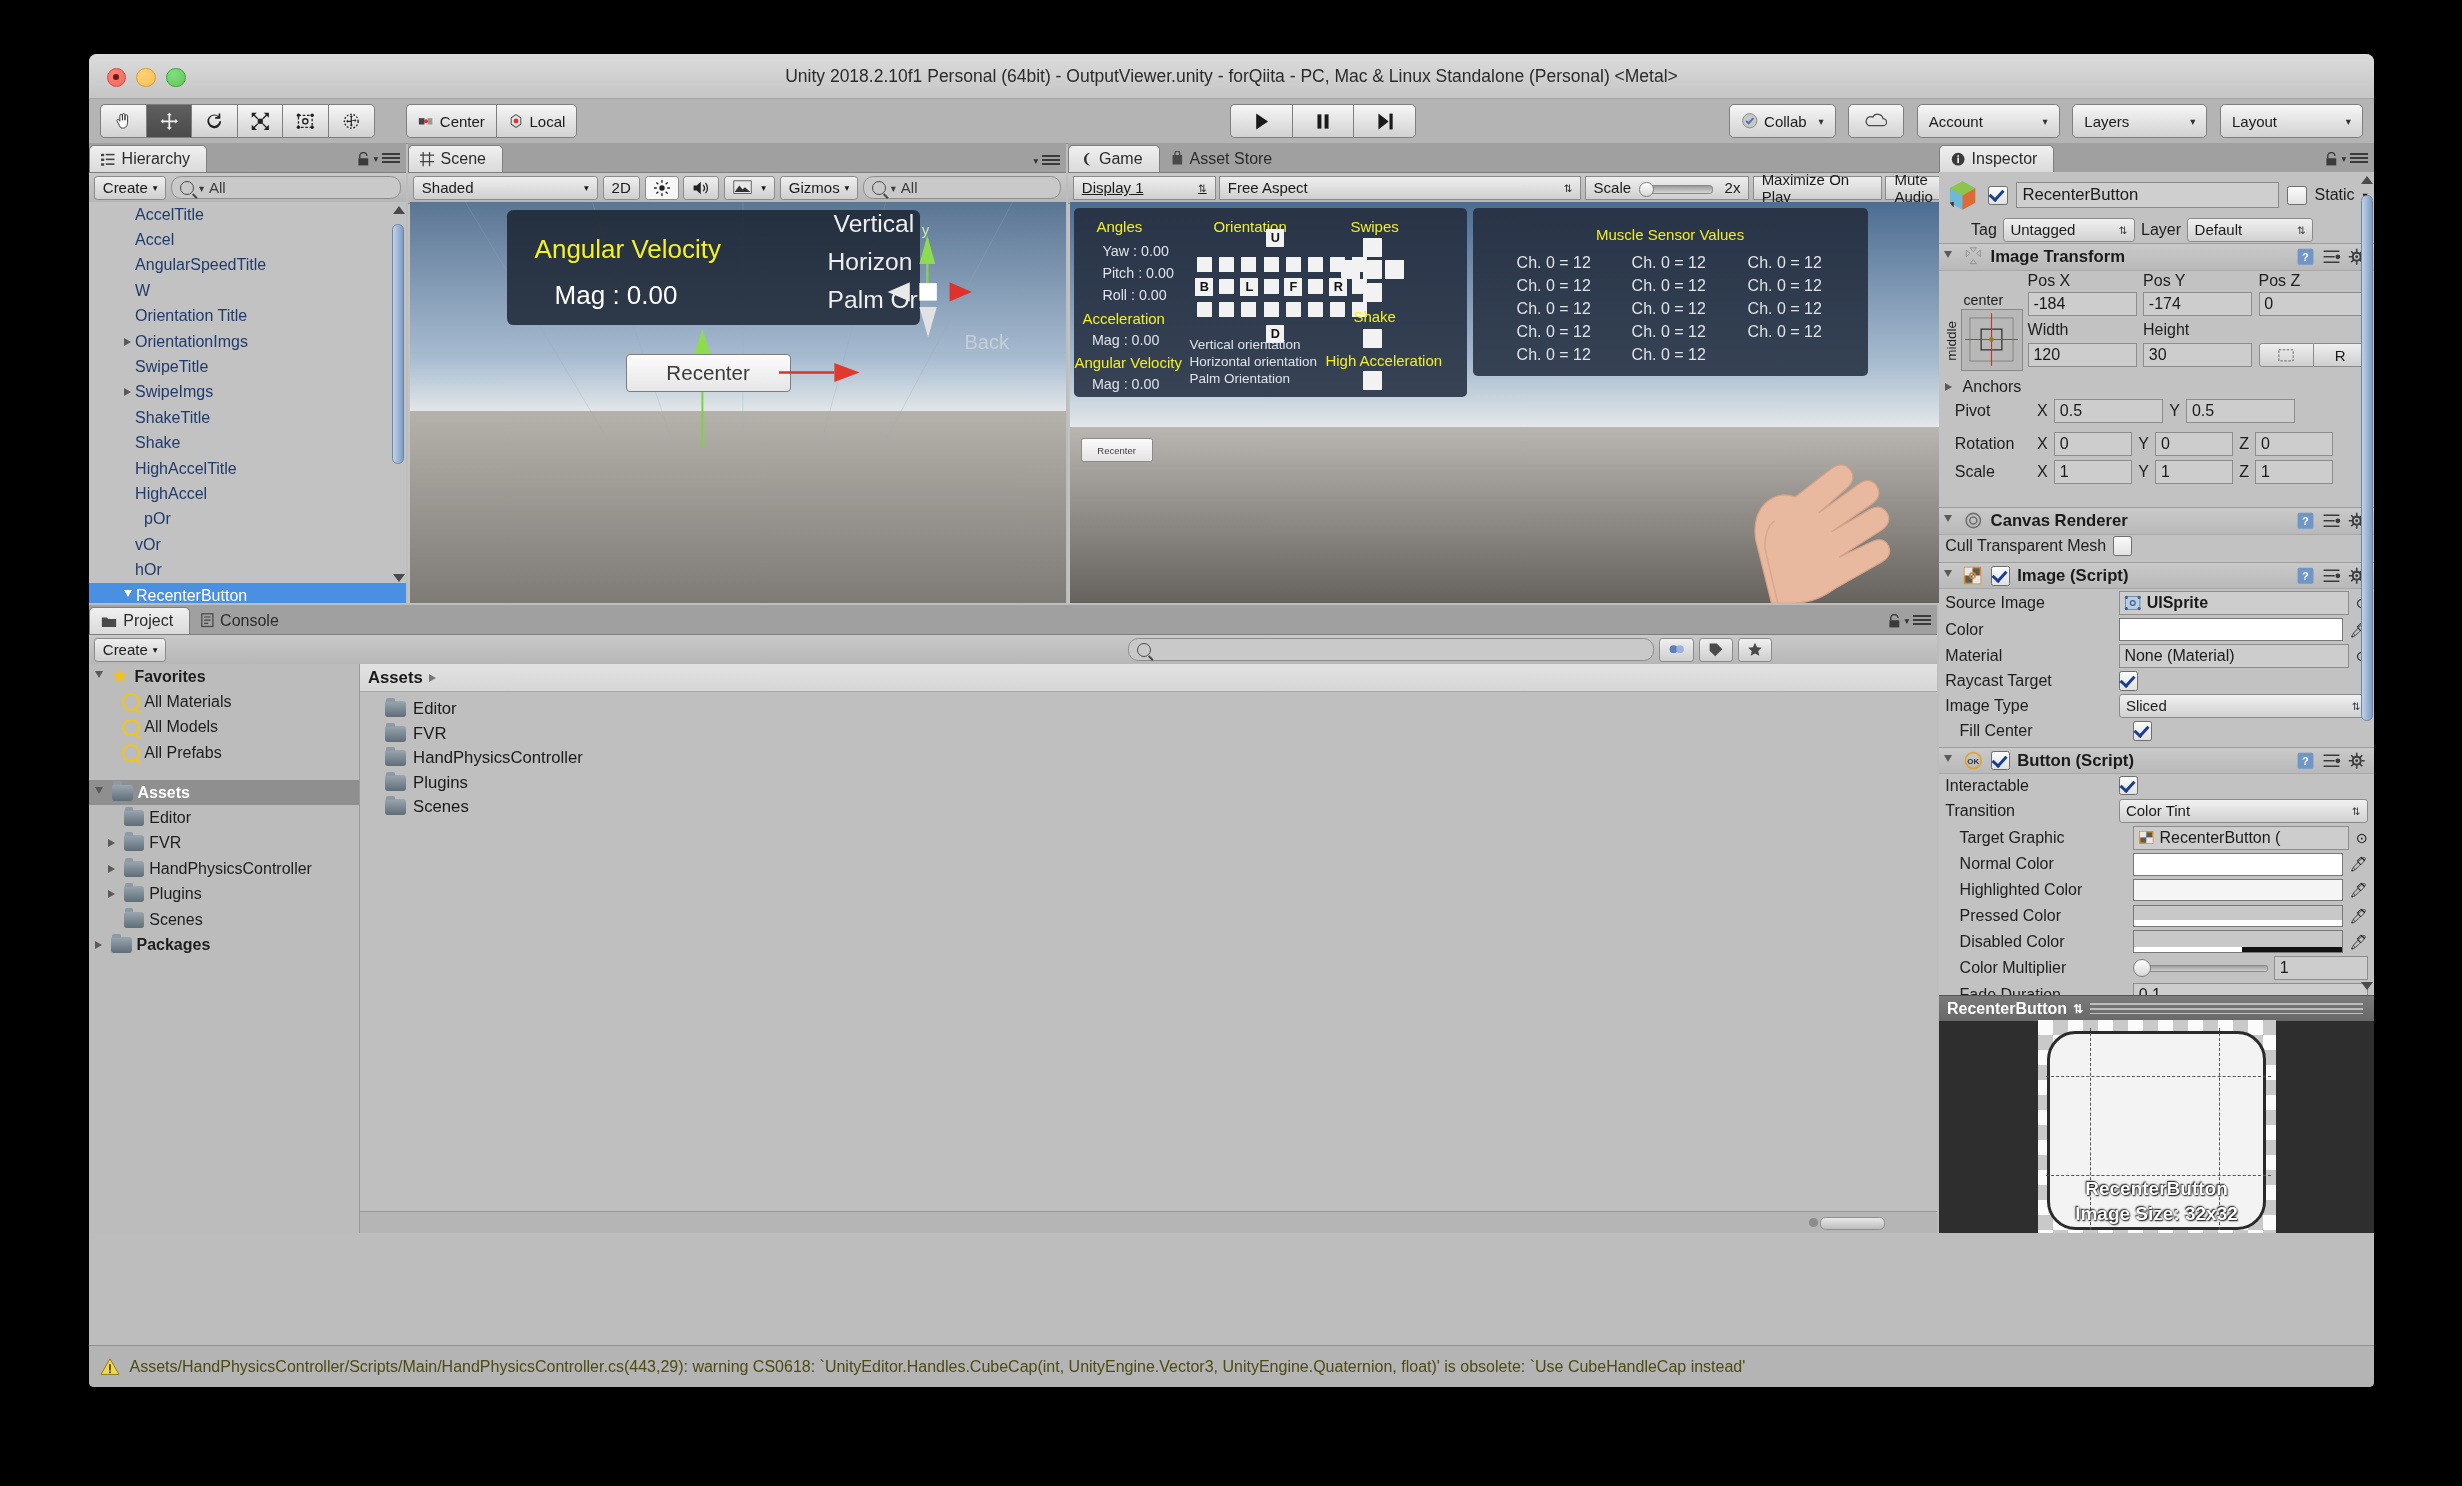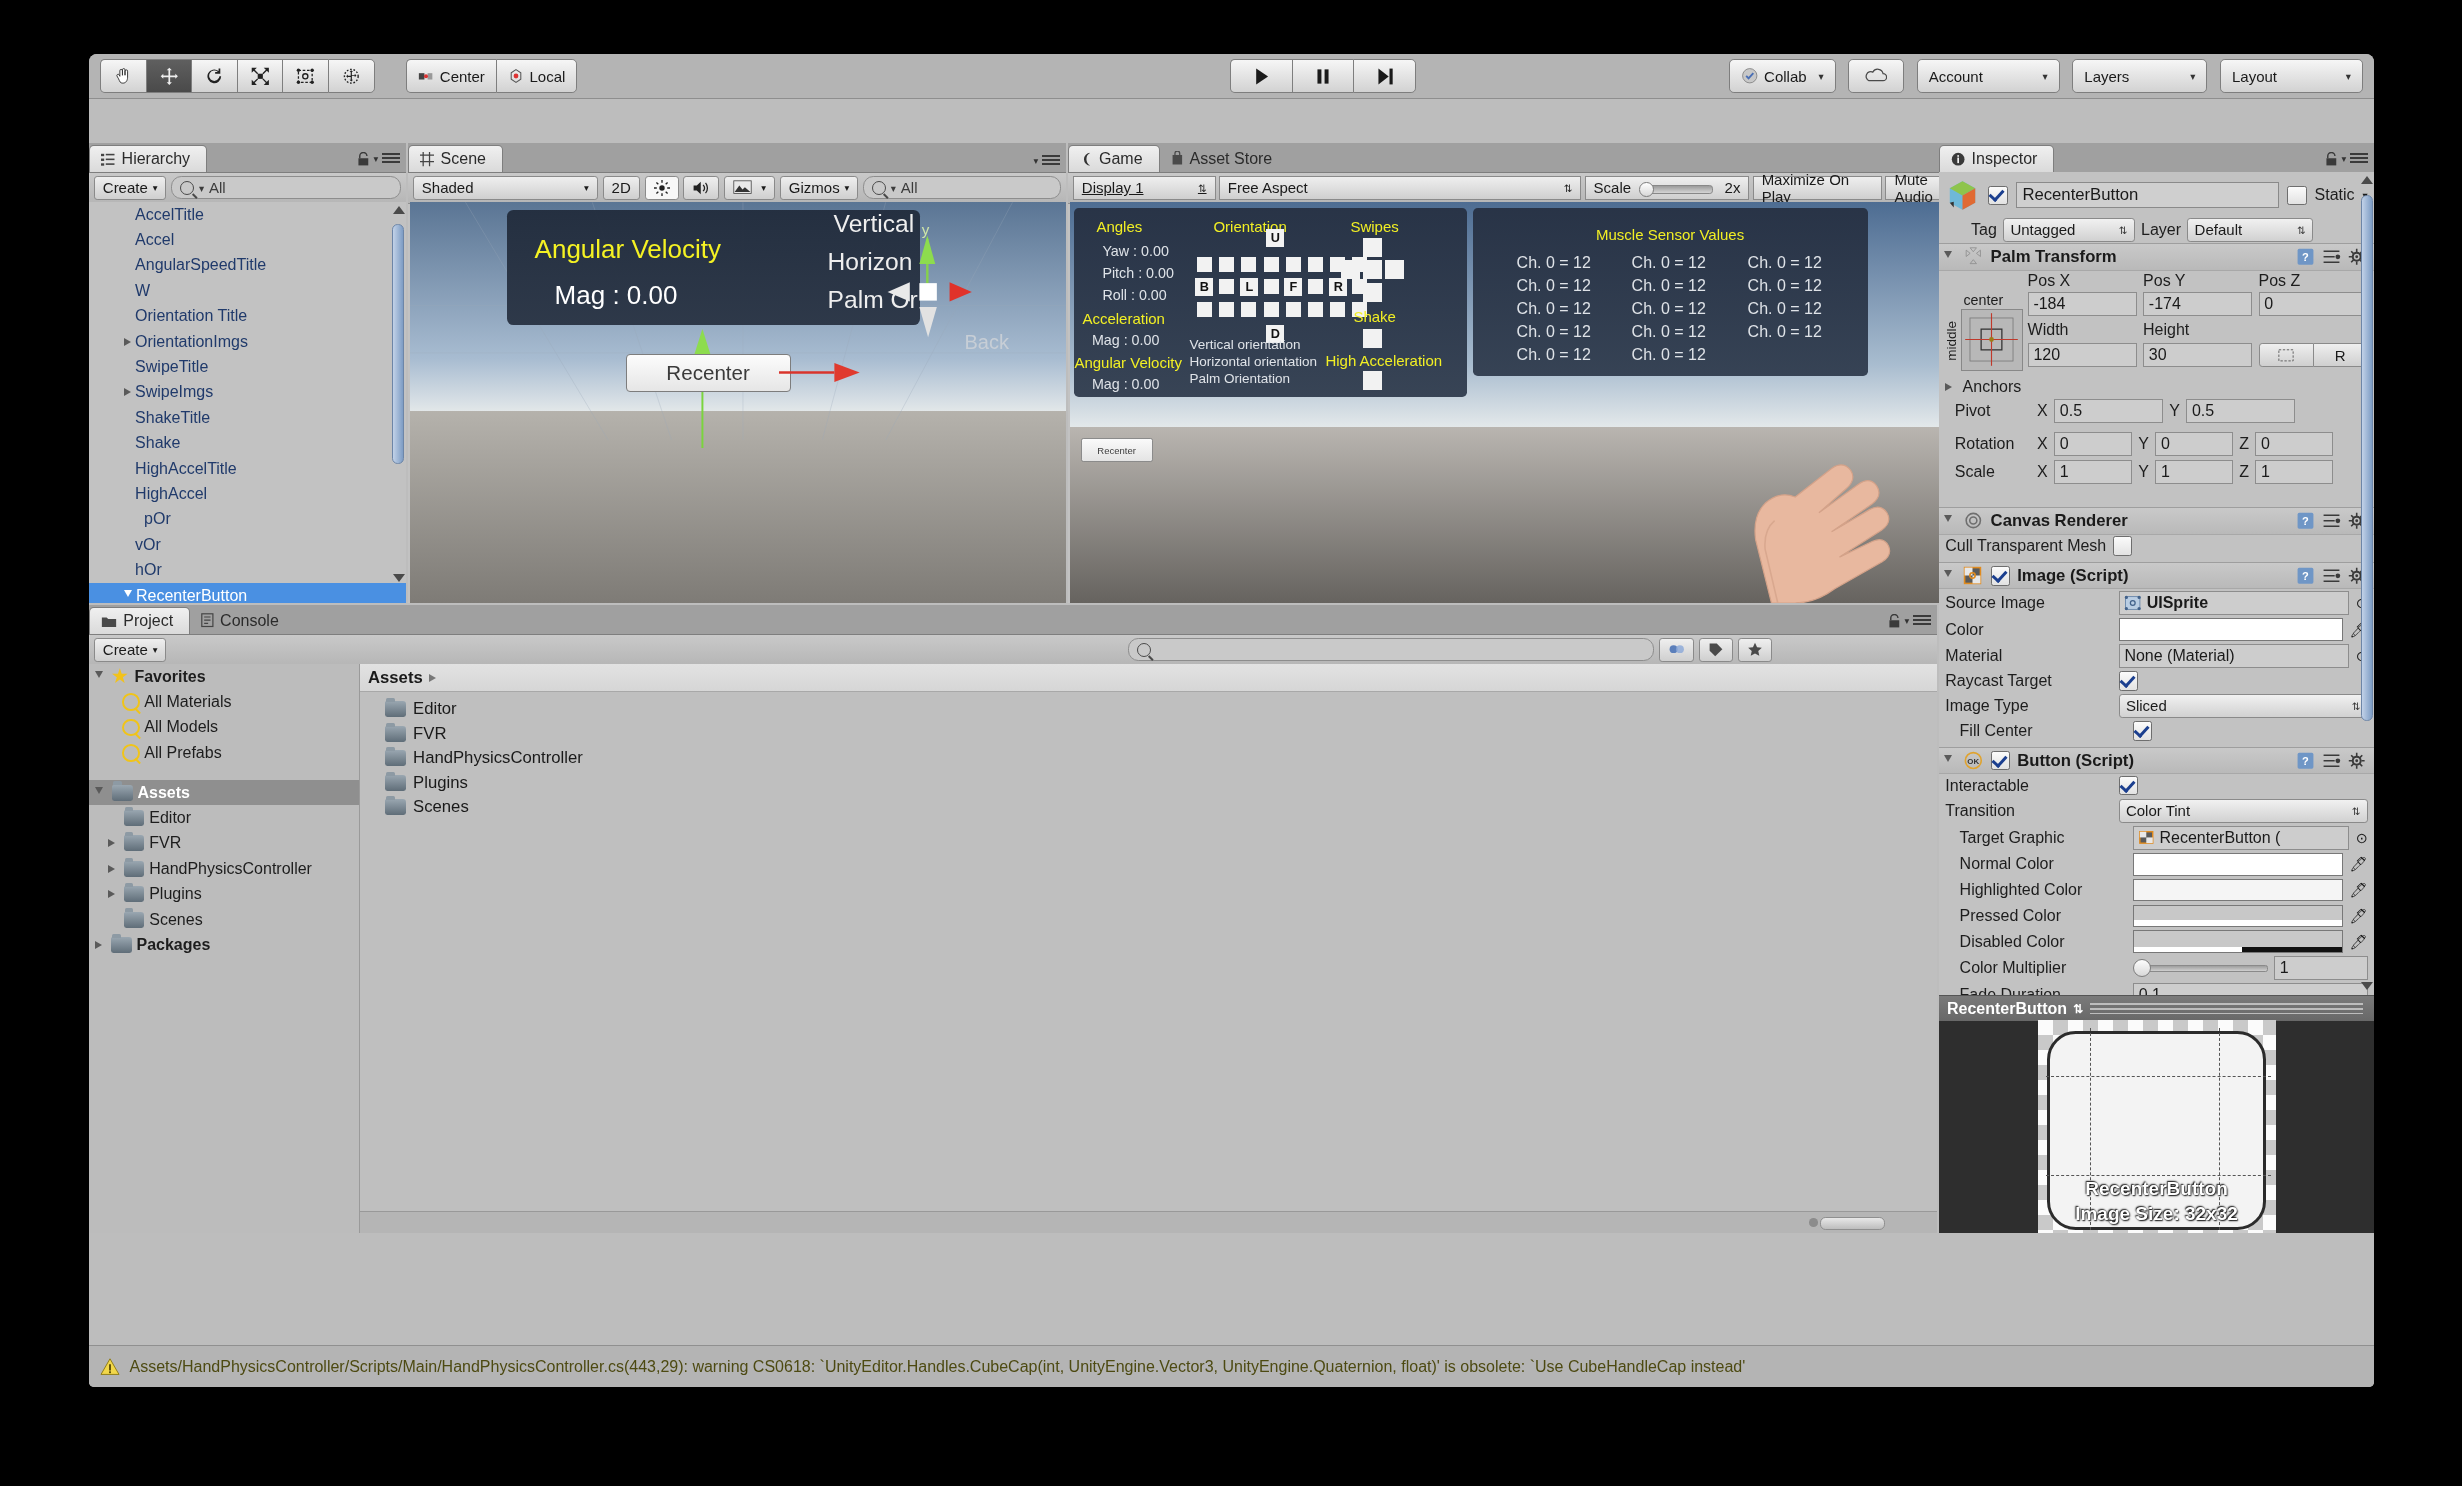--- a/index.html
+++ b/index.html
@@ -242,6 +242,14 @@
 
 <div id="root">
 
+  <div id="titlebar">
+    <div id="traffic">
+      <div class="tl red"></div>
+      <div class="tl yel"></div>
+      <div class="tl grn"></div>
+    </div>
+    <div id="title-text">Unity 2018.2.10f1 Personal (64bit) - OutputViewer.unity - forQiita - PC, Mac &amp; Linux Standalone (Personal) &lt;Metal&gt;</div>
+  </div>
 
   <div id="toolbar">
     <div class="btn-group">

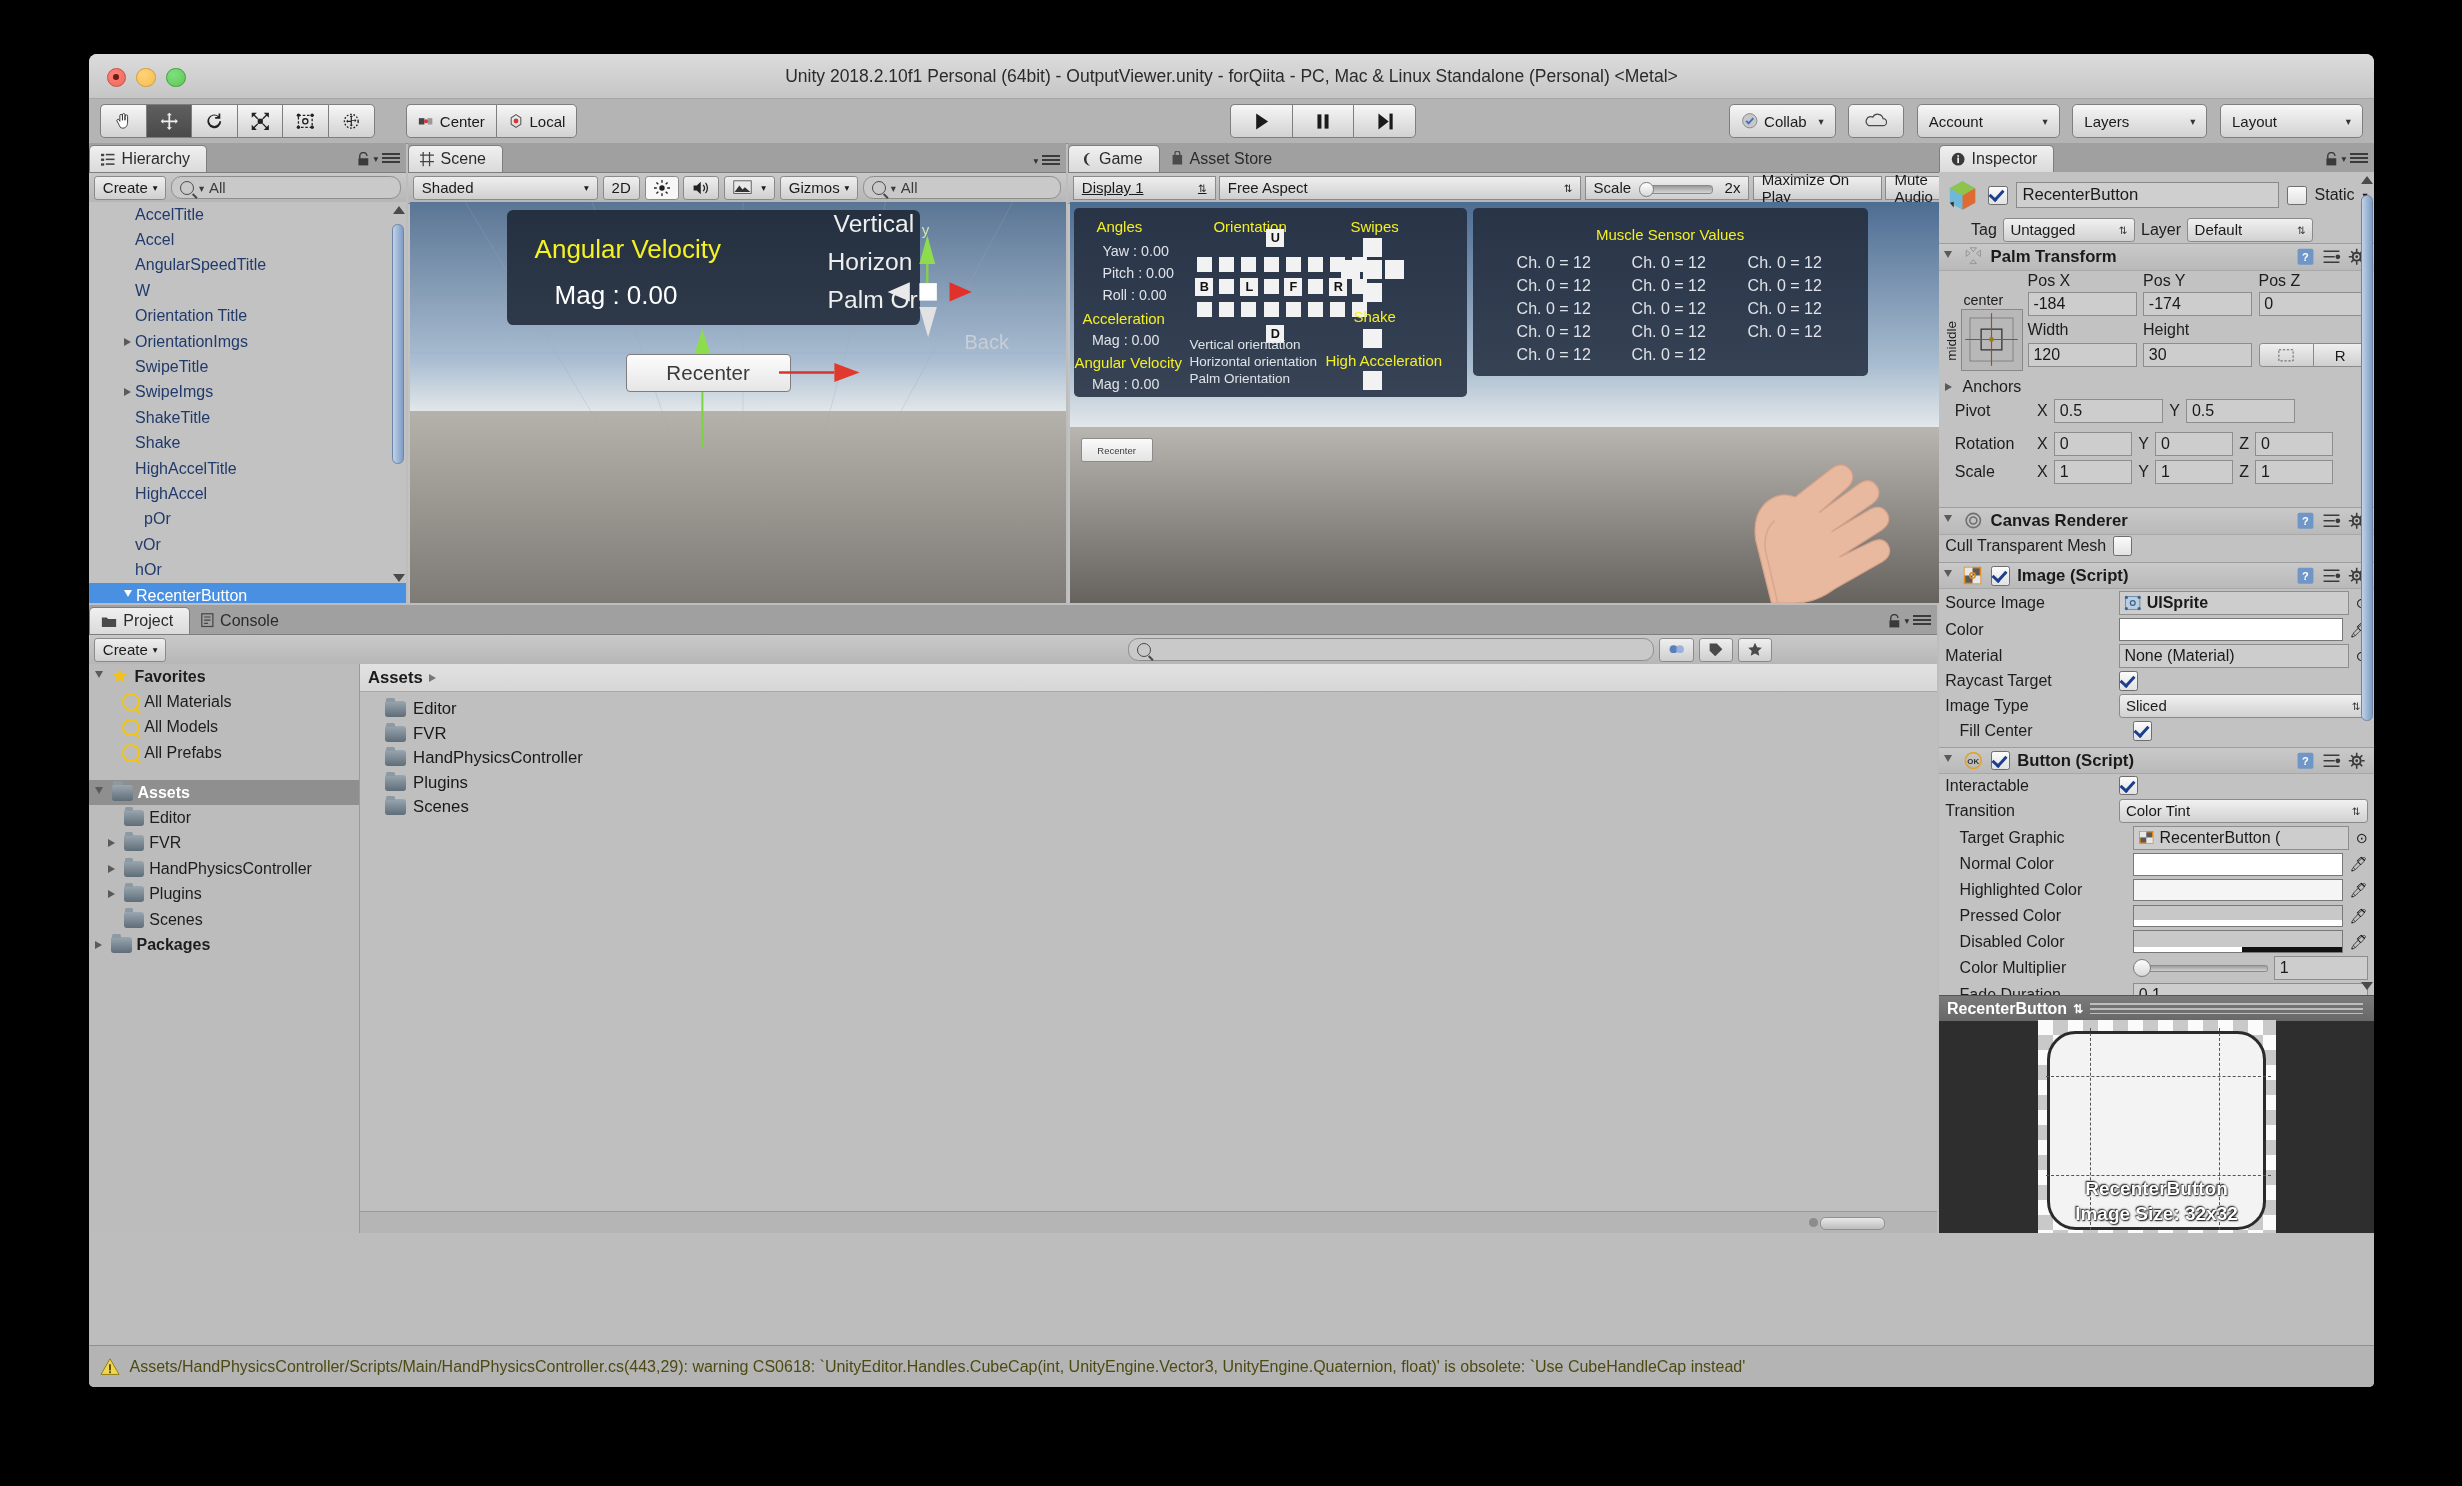--- a/index.html
+++ b/index.html
@@ -931,7 +931,7 @@
           <path d="M9 1l4 5 4-5z" fill="none" stroke="#8a8a8a"></path>
             <path d="M9 21l4-5 4 5z" fill="none" stroke="#8a8a8a"></path>
         </svg>
-        <span>Palm Transform</span>
+        <span>Image Transform</span>
         <span class="comp-icons">
           <svg class="ficon" viewBox="0 0 24 22" style="font-size:21px">
               <rect x="2" y="1" width="20" height="20" rx="2" fill="#6f96c6"></rect>

